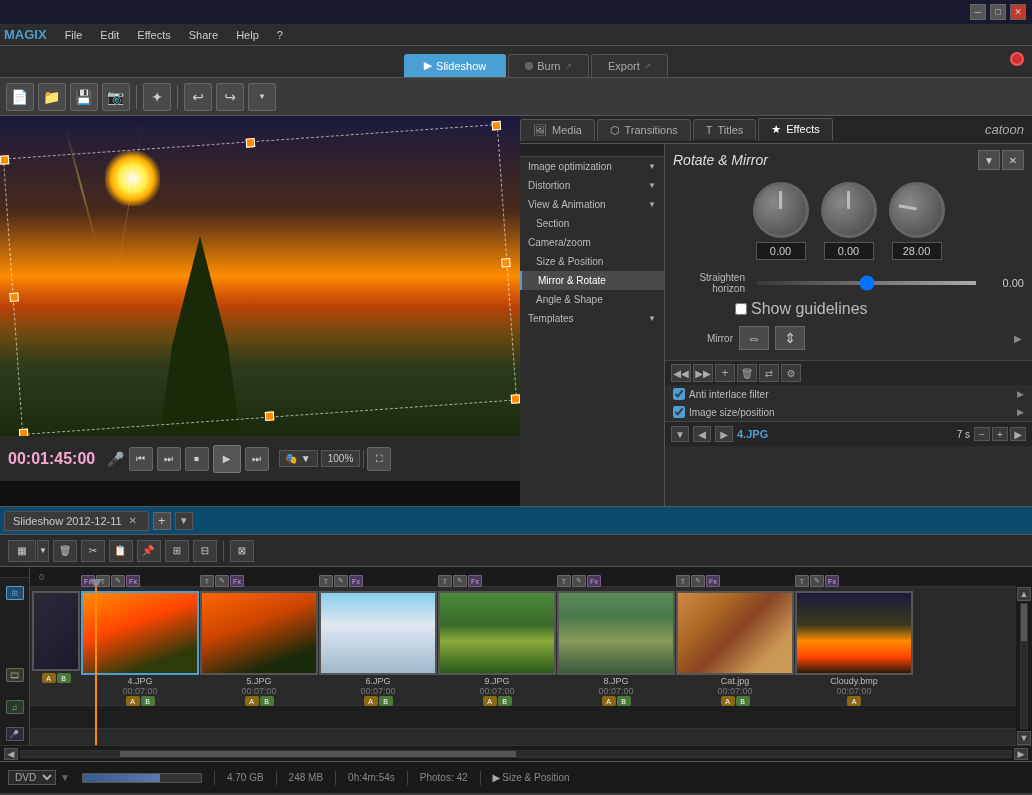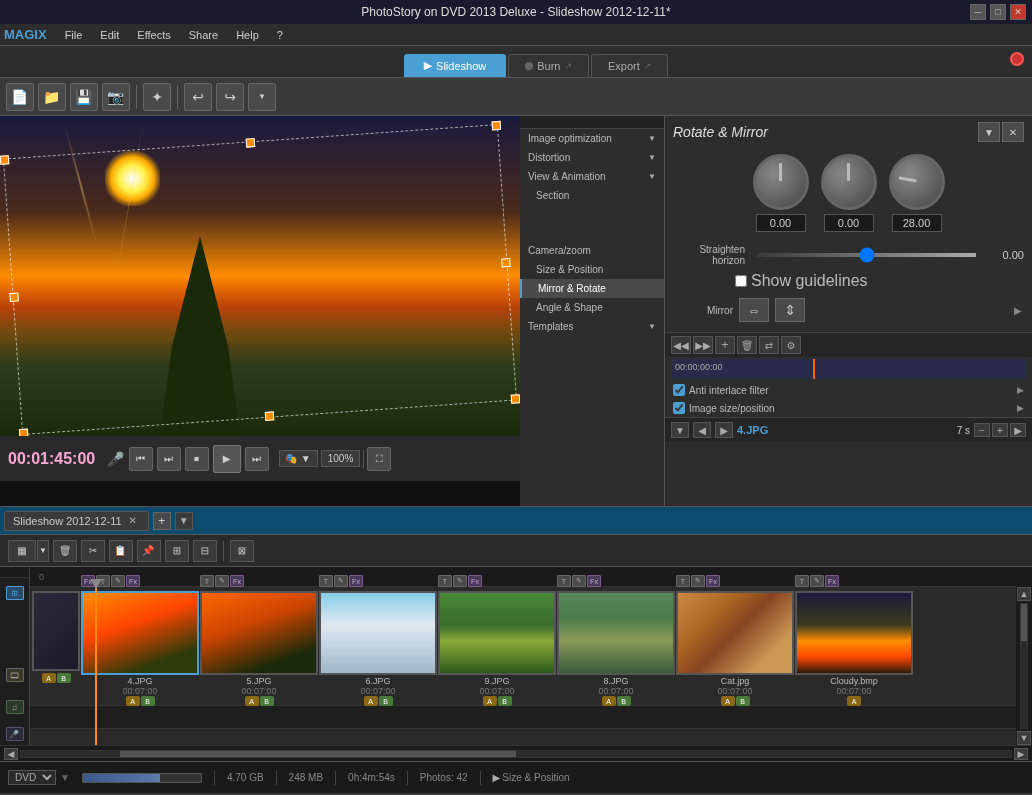--- a/index.html
+++ b/index.html
@@ -101,7 +101,6 @@
 <body>
 
 <div class="title-bar">
-  <span>PhotoStory on DVD 2013 Deluxe - Slideshow 2012-12-11*</span>
   <div class="title-bar-controls">
     <div class="title-btn">─</div>
     <div class="title-btn">□</div>

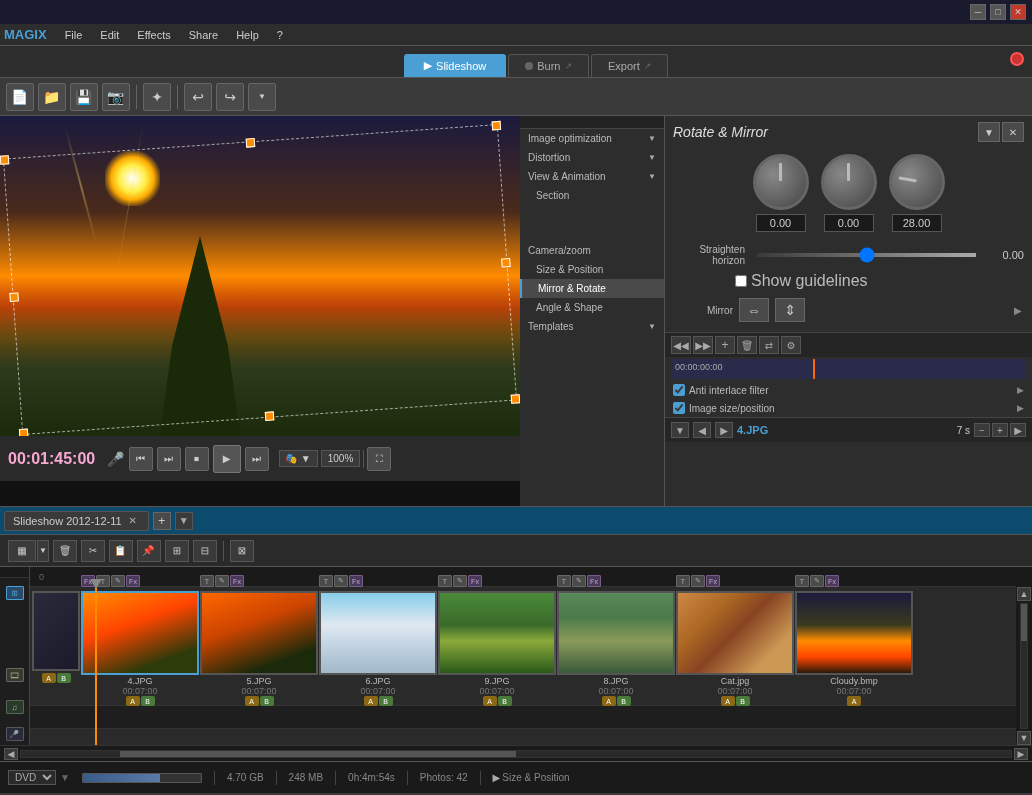--- a/index.html
+++ b/index.html
@@ -198,6 +198,25 @@
 
   <div class="effects-panel">
 
+    <div class="panel-tabs-row">
+      <div class="panel-tab">
+        <span style="margin-right:2px;">🖼</span>
+        <span>Media</span>
+      </div>
+      <div class="panel-tab">
+        <span style="margin-right:2px;">⬡</span>
+        <span>Transitions</span>
+      </div>
+      <div class="panel-tab">
+        <span style="margin-right:2px;">T</span>
+        <span>Titles</span>
+      </div>
+      <div class="panel-tab active">
+        <span style="margin-right:2px;">★</span>
+        <span>Effects</span>
+      </div>
+      <span class="catoon-logo" style="margin-left:auto; padding-right:8px; font-style:italic; font-size:13px; color:#aaa;">catoon</span>
+    </div>
 
     <div class="effects-content">
 

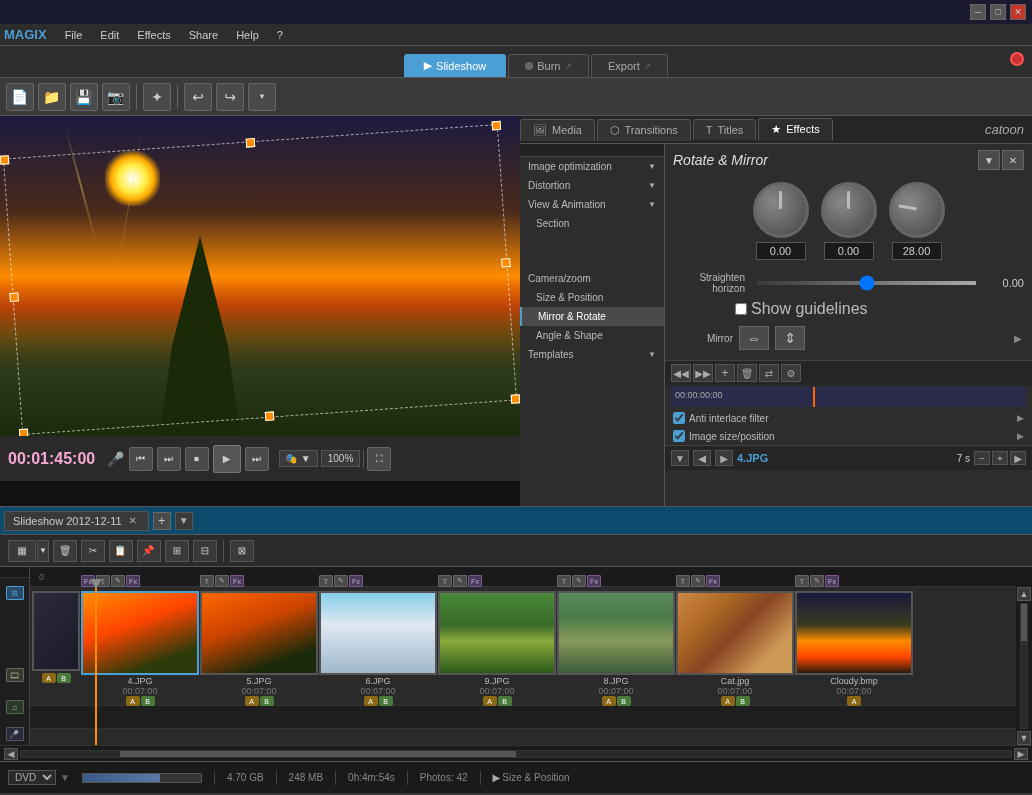--- a/index.html
+++ b/index.html
@@ -244,7 +244,7 @@
           <span>Section</span>
         </div>
 
-        <div class="effects-list-item" style="margin-top:36px;">
+        <div class="effects-list-item" style="">
           <span>Camera/zoom</span>
         </div>
 

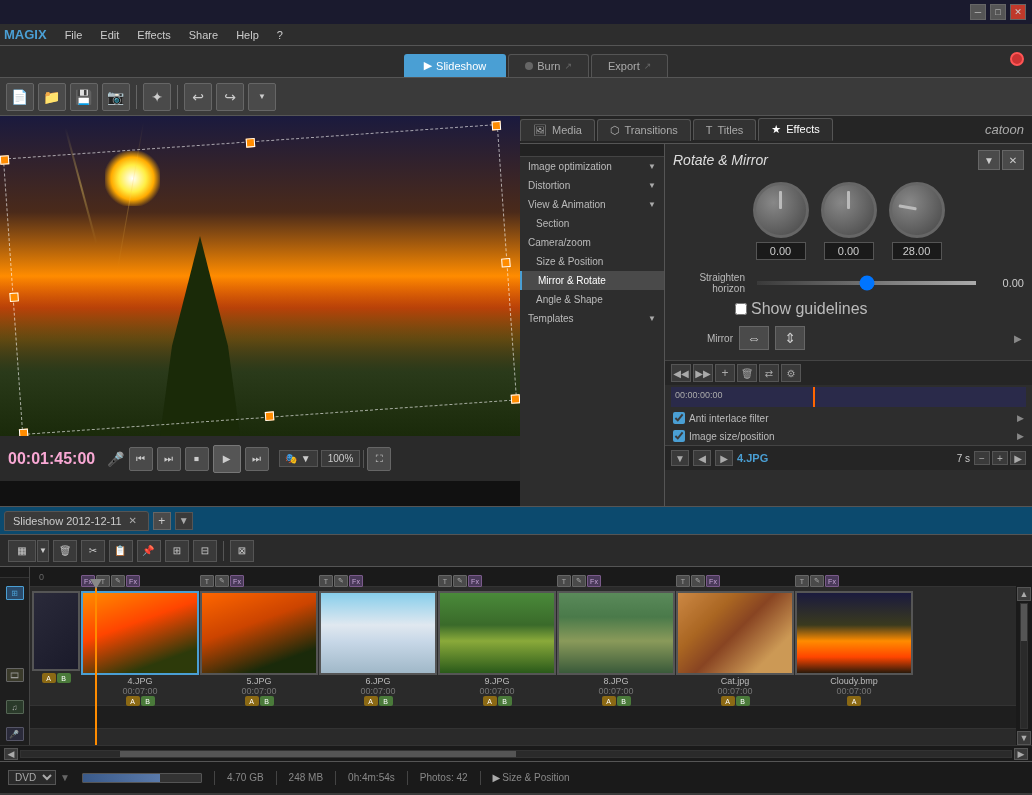--- a/index.html
+++ b/index.html
@@ -331,11 +331,6 @@
           <div style="width:20px;height:18px;background:#3a3a3a;border:1px solid #555;color:#aaa;font-size:10px;cursor:pointer;display:flex;align-items:center;justify-content:center;">⚙</div>
         </div>
 
-        <div style="height:20px; background:#1a1a1a; position:relative; margin:2px 6px;">
-          <div style="position:absolute; left:0; top:0; height:100%; width:100%; background:#2a2a4a;"></div>
-          <div style="position:absolute; left:40%; top:0; width:2px; height:100%; background:#ff6600;"></div>
-          <span style="position:absolute; left:4px; top:3px; font-size:9px; color:#aaa;">00:00:00:00</span>
-        </div>
 
         <div style="padding:0 4px;">
           <div class="filter-item">

